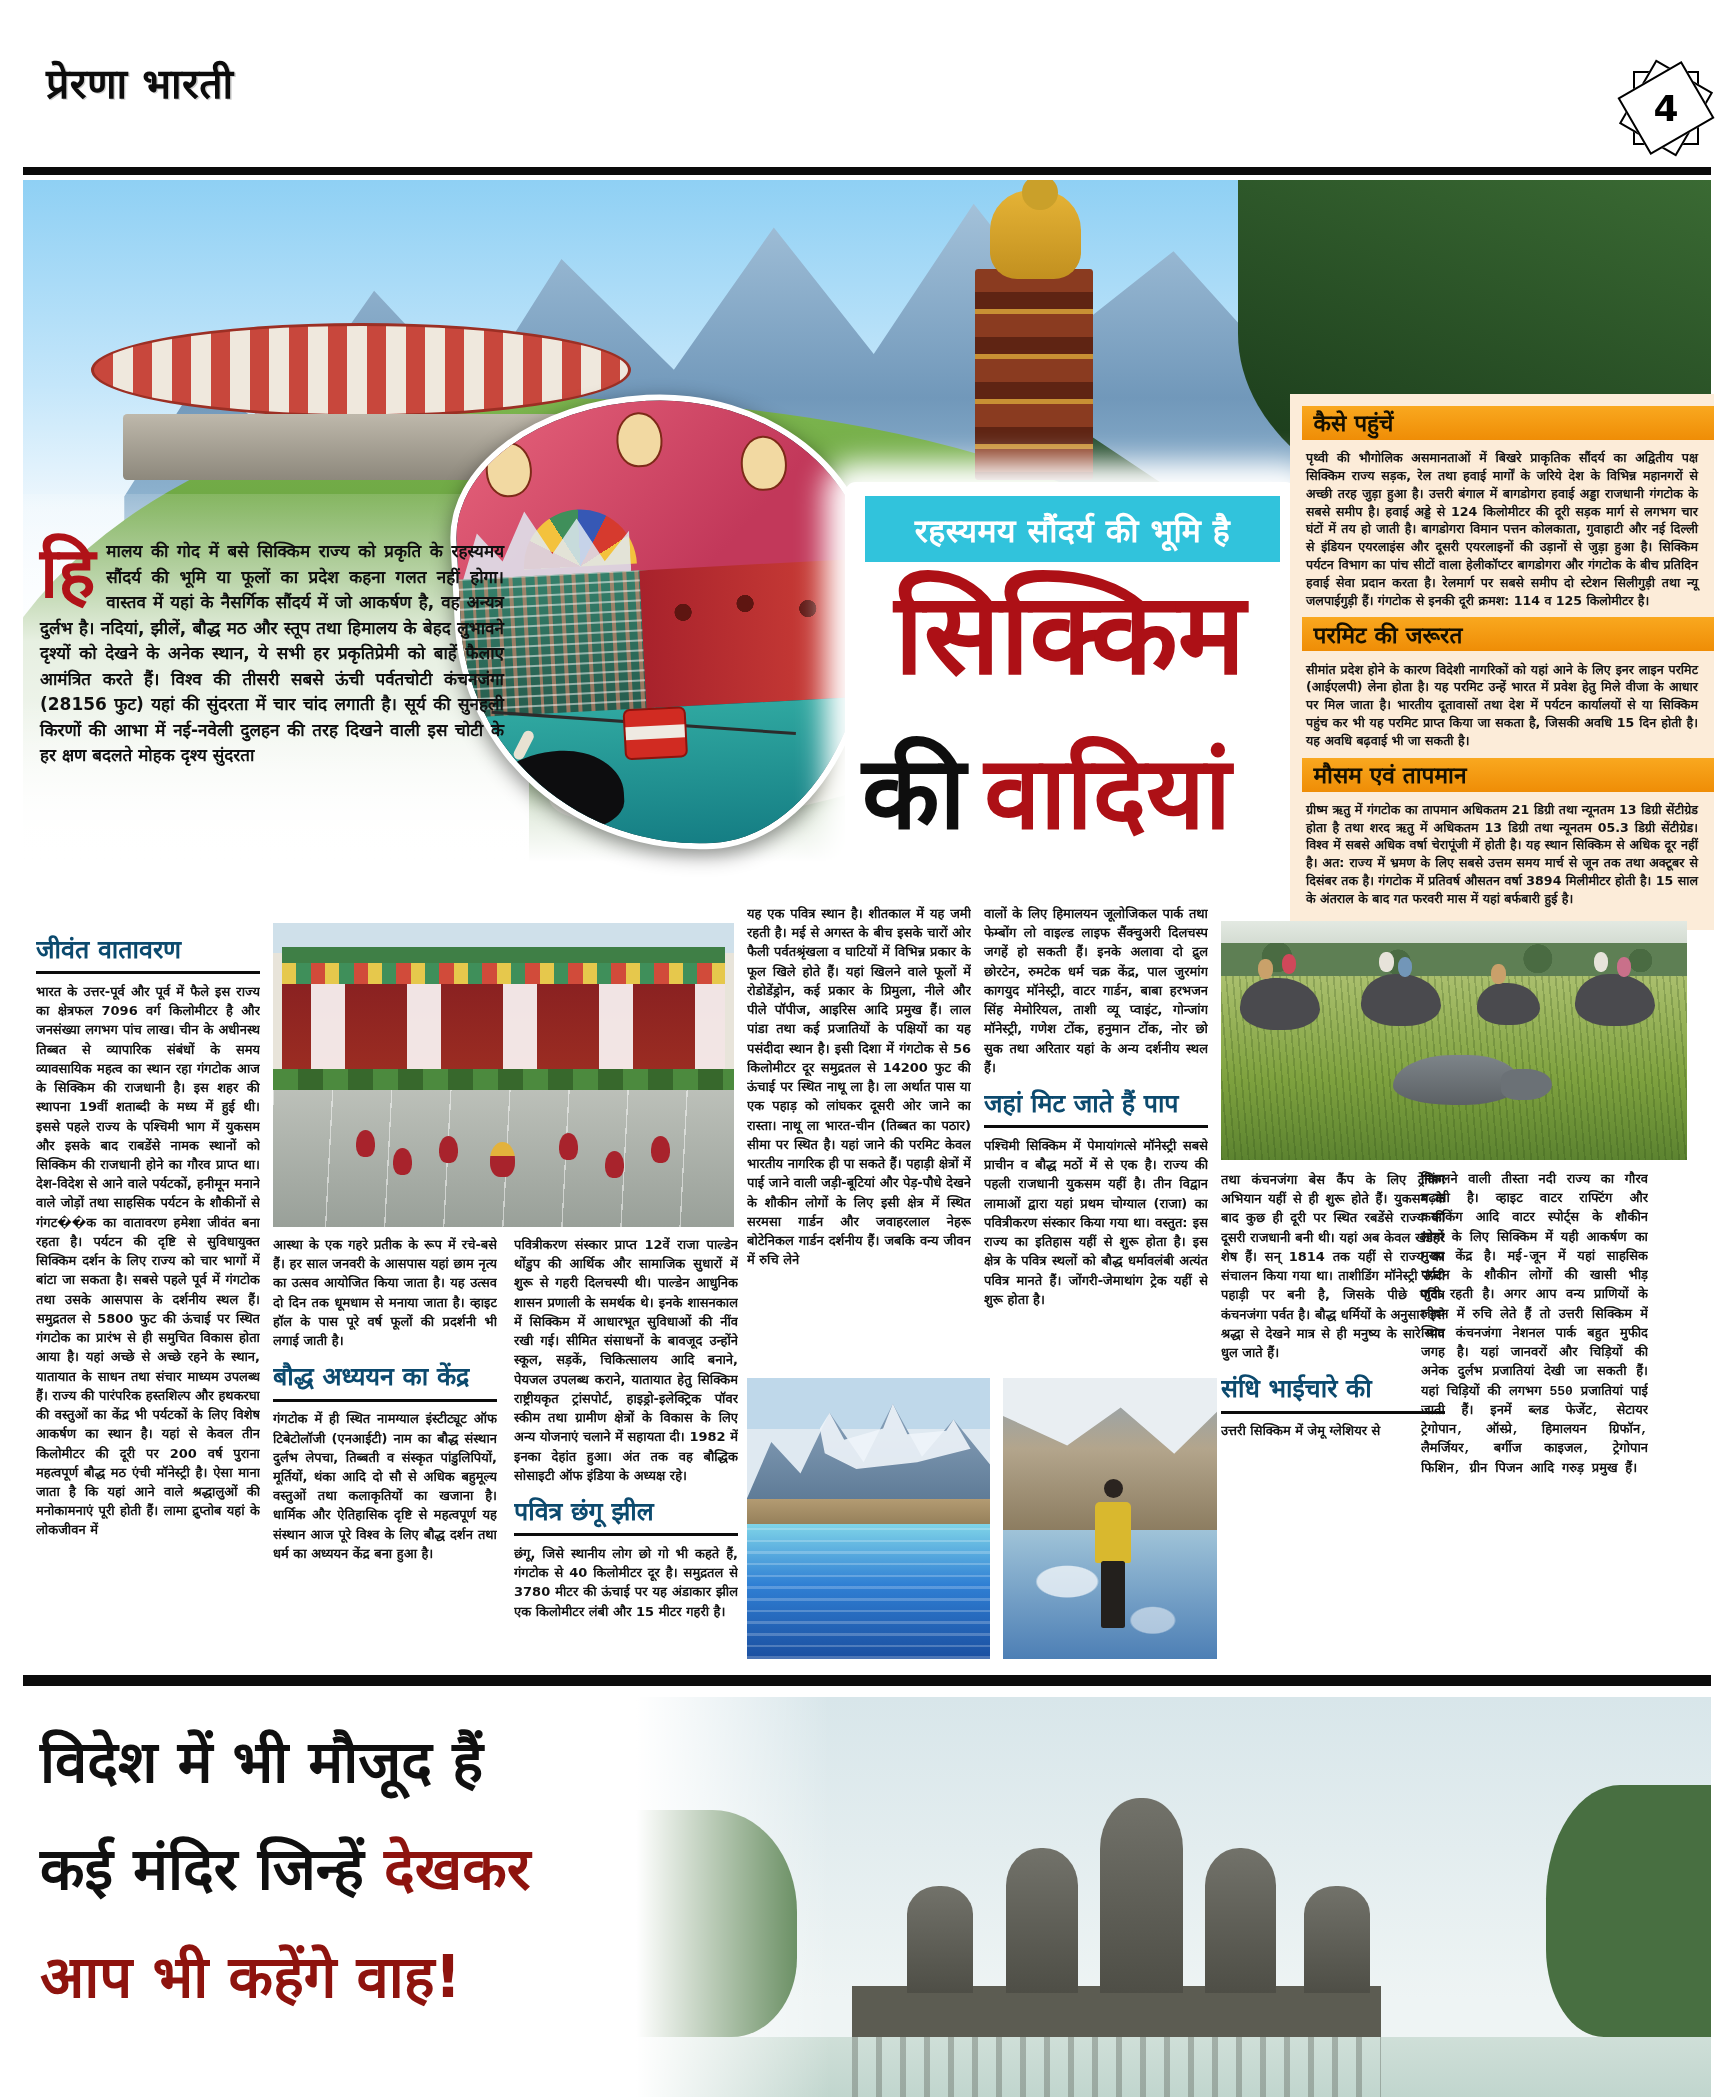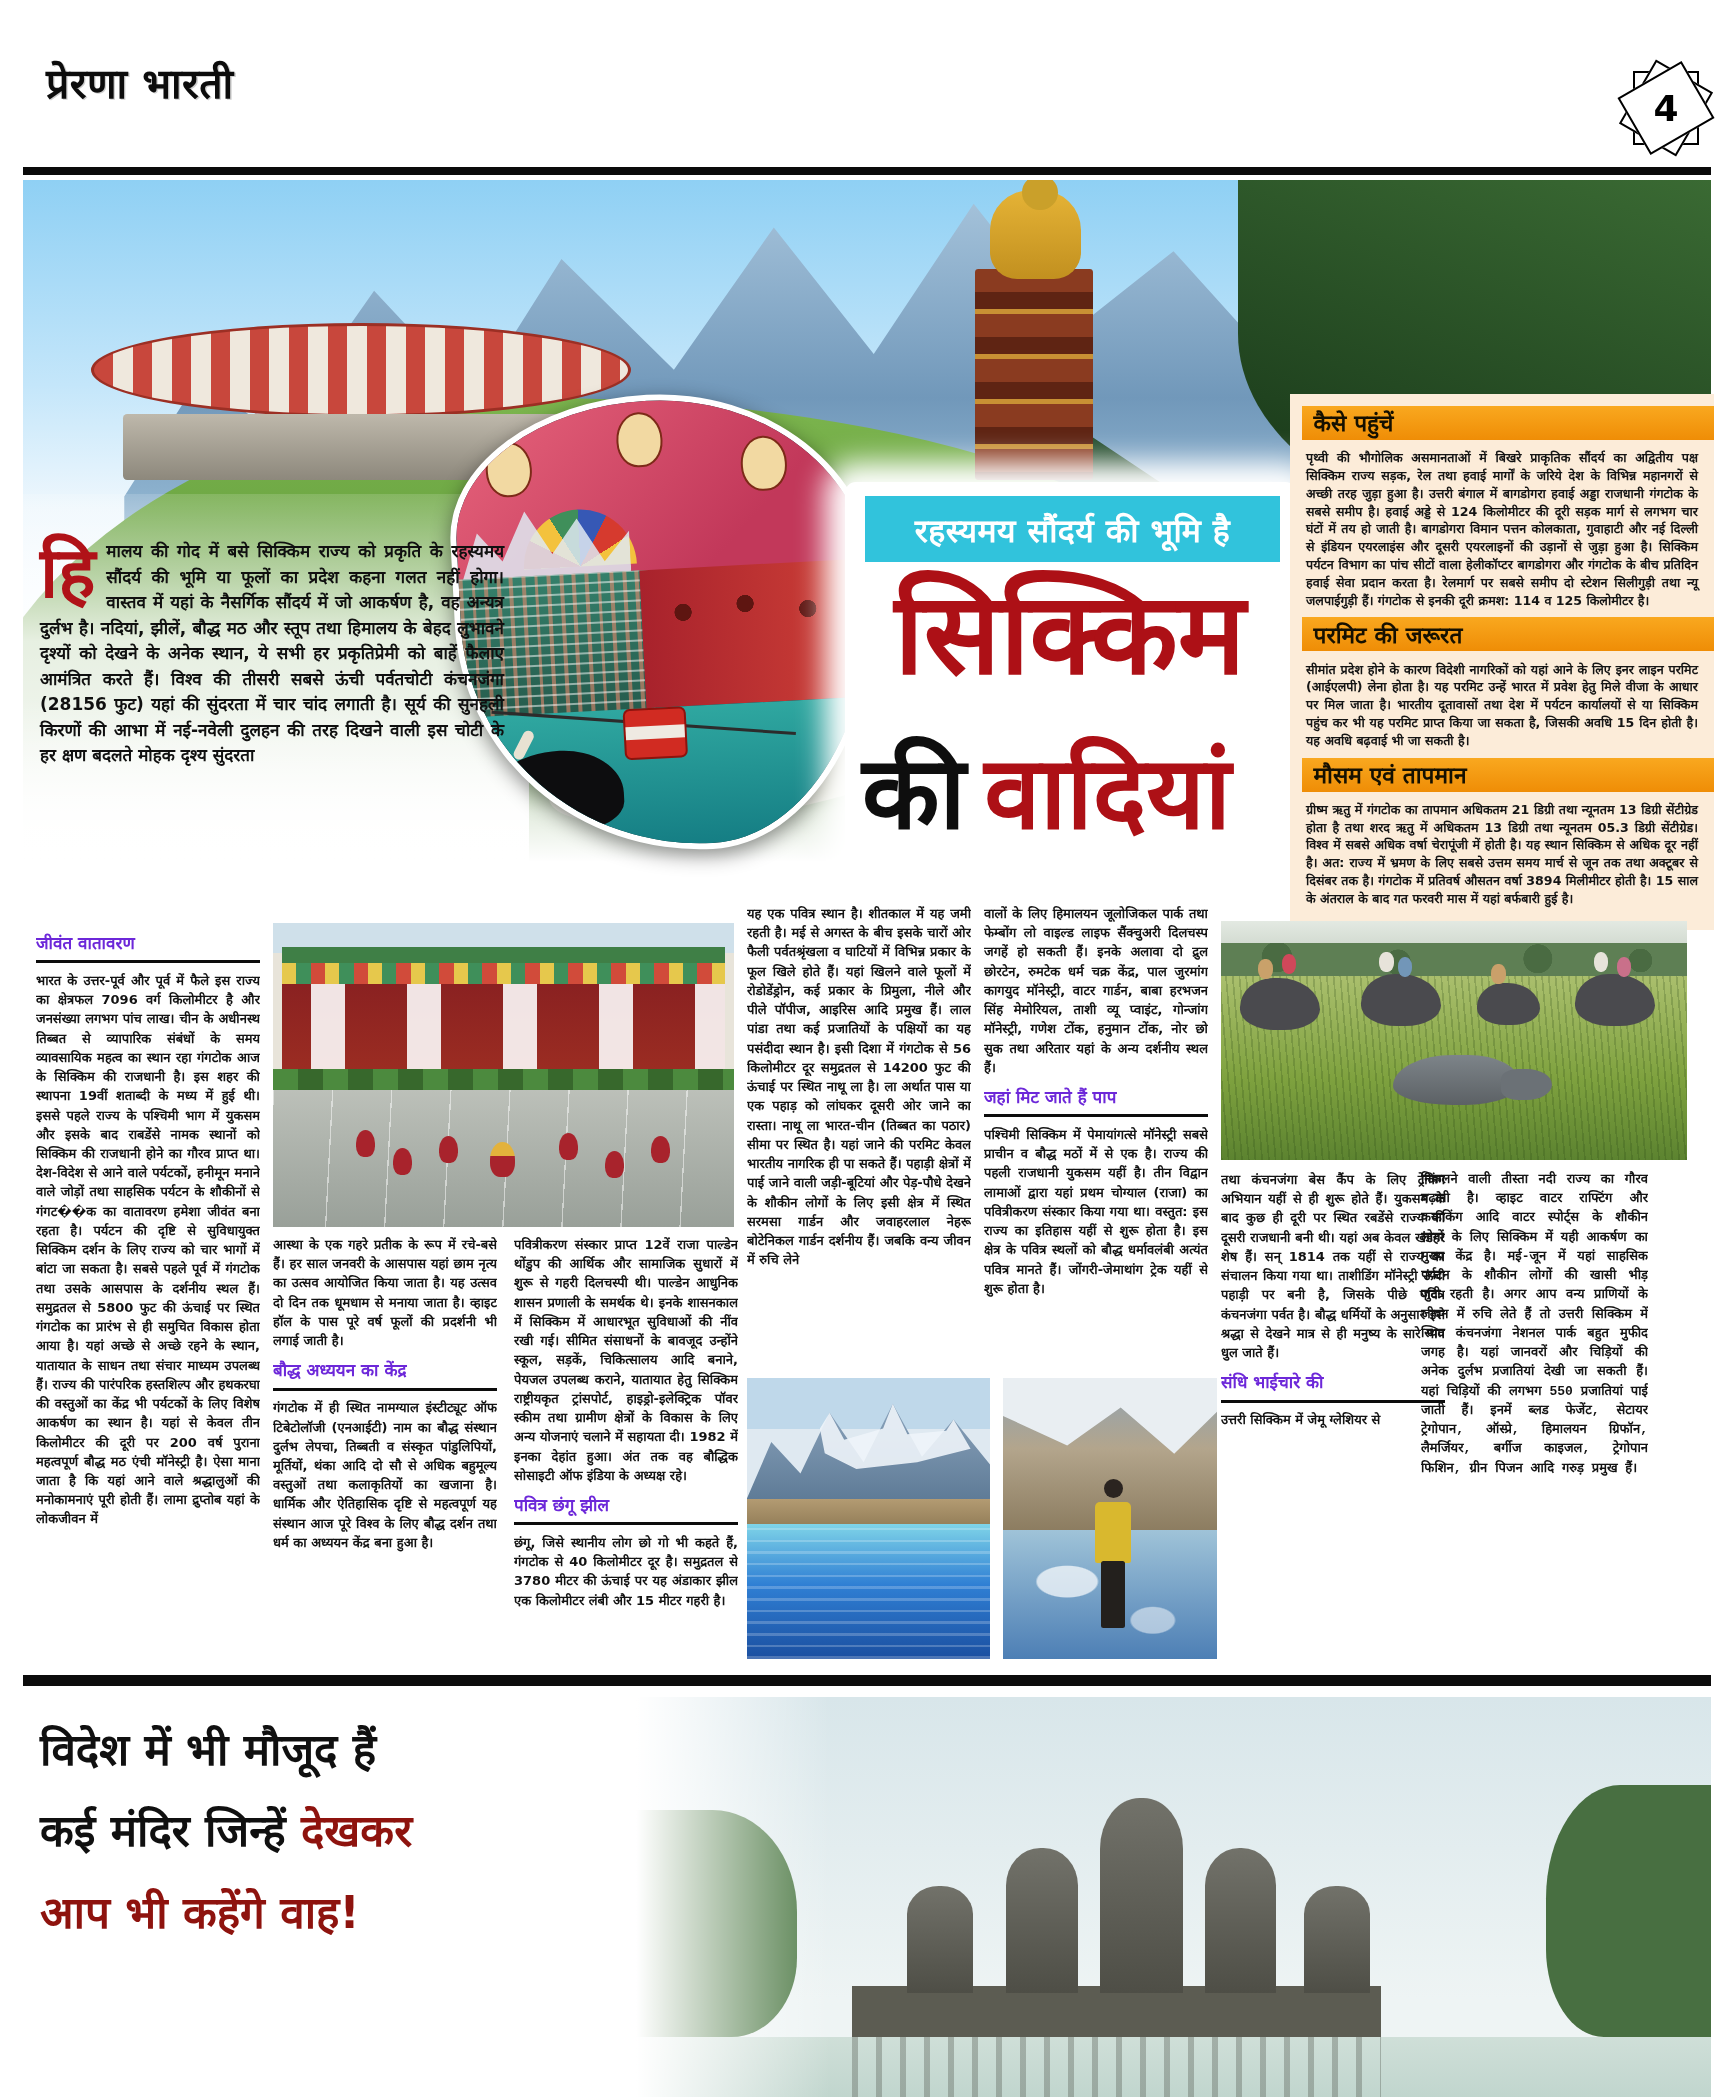--- a/index.html
+++ b/index.html
@@ -70,7 +70,7 @@
   .cont-line { left:36px; top:862px; width:631px; font-size:17.6px; line-height:1.5; font-weight:700; color:#101010; }
   .mcol { overflow:hidden; }
   .mid-body { font-size:13px; line-height:1.48; font-weight:700; color:#131313; text-align:justify; }
-  .col-head { font-size:17px; font-weight:800; color:#6d28d9; border-bottom:3.4px solid #0c0c0c; padding:7.6px 0 6.7px 0; margin-bottom:7.6px; }
+  .col-head { font-size:25px; font-weight:800; color:#0c4a6e; border-bottom:3.4px solid #0c0c0c; padding:7.6px 0 6.7px 0; margin-bottom:7.6px; }
 
   .photo { overflow:hidden; }
   

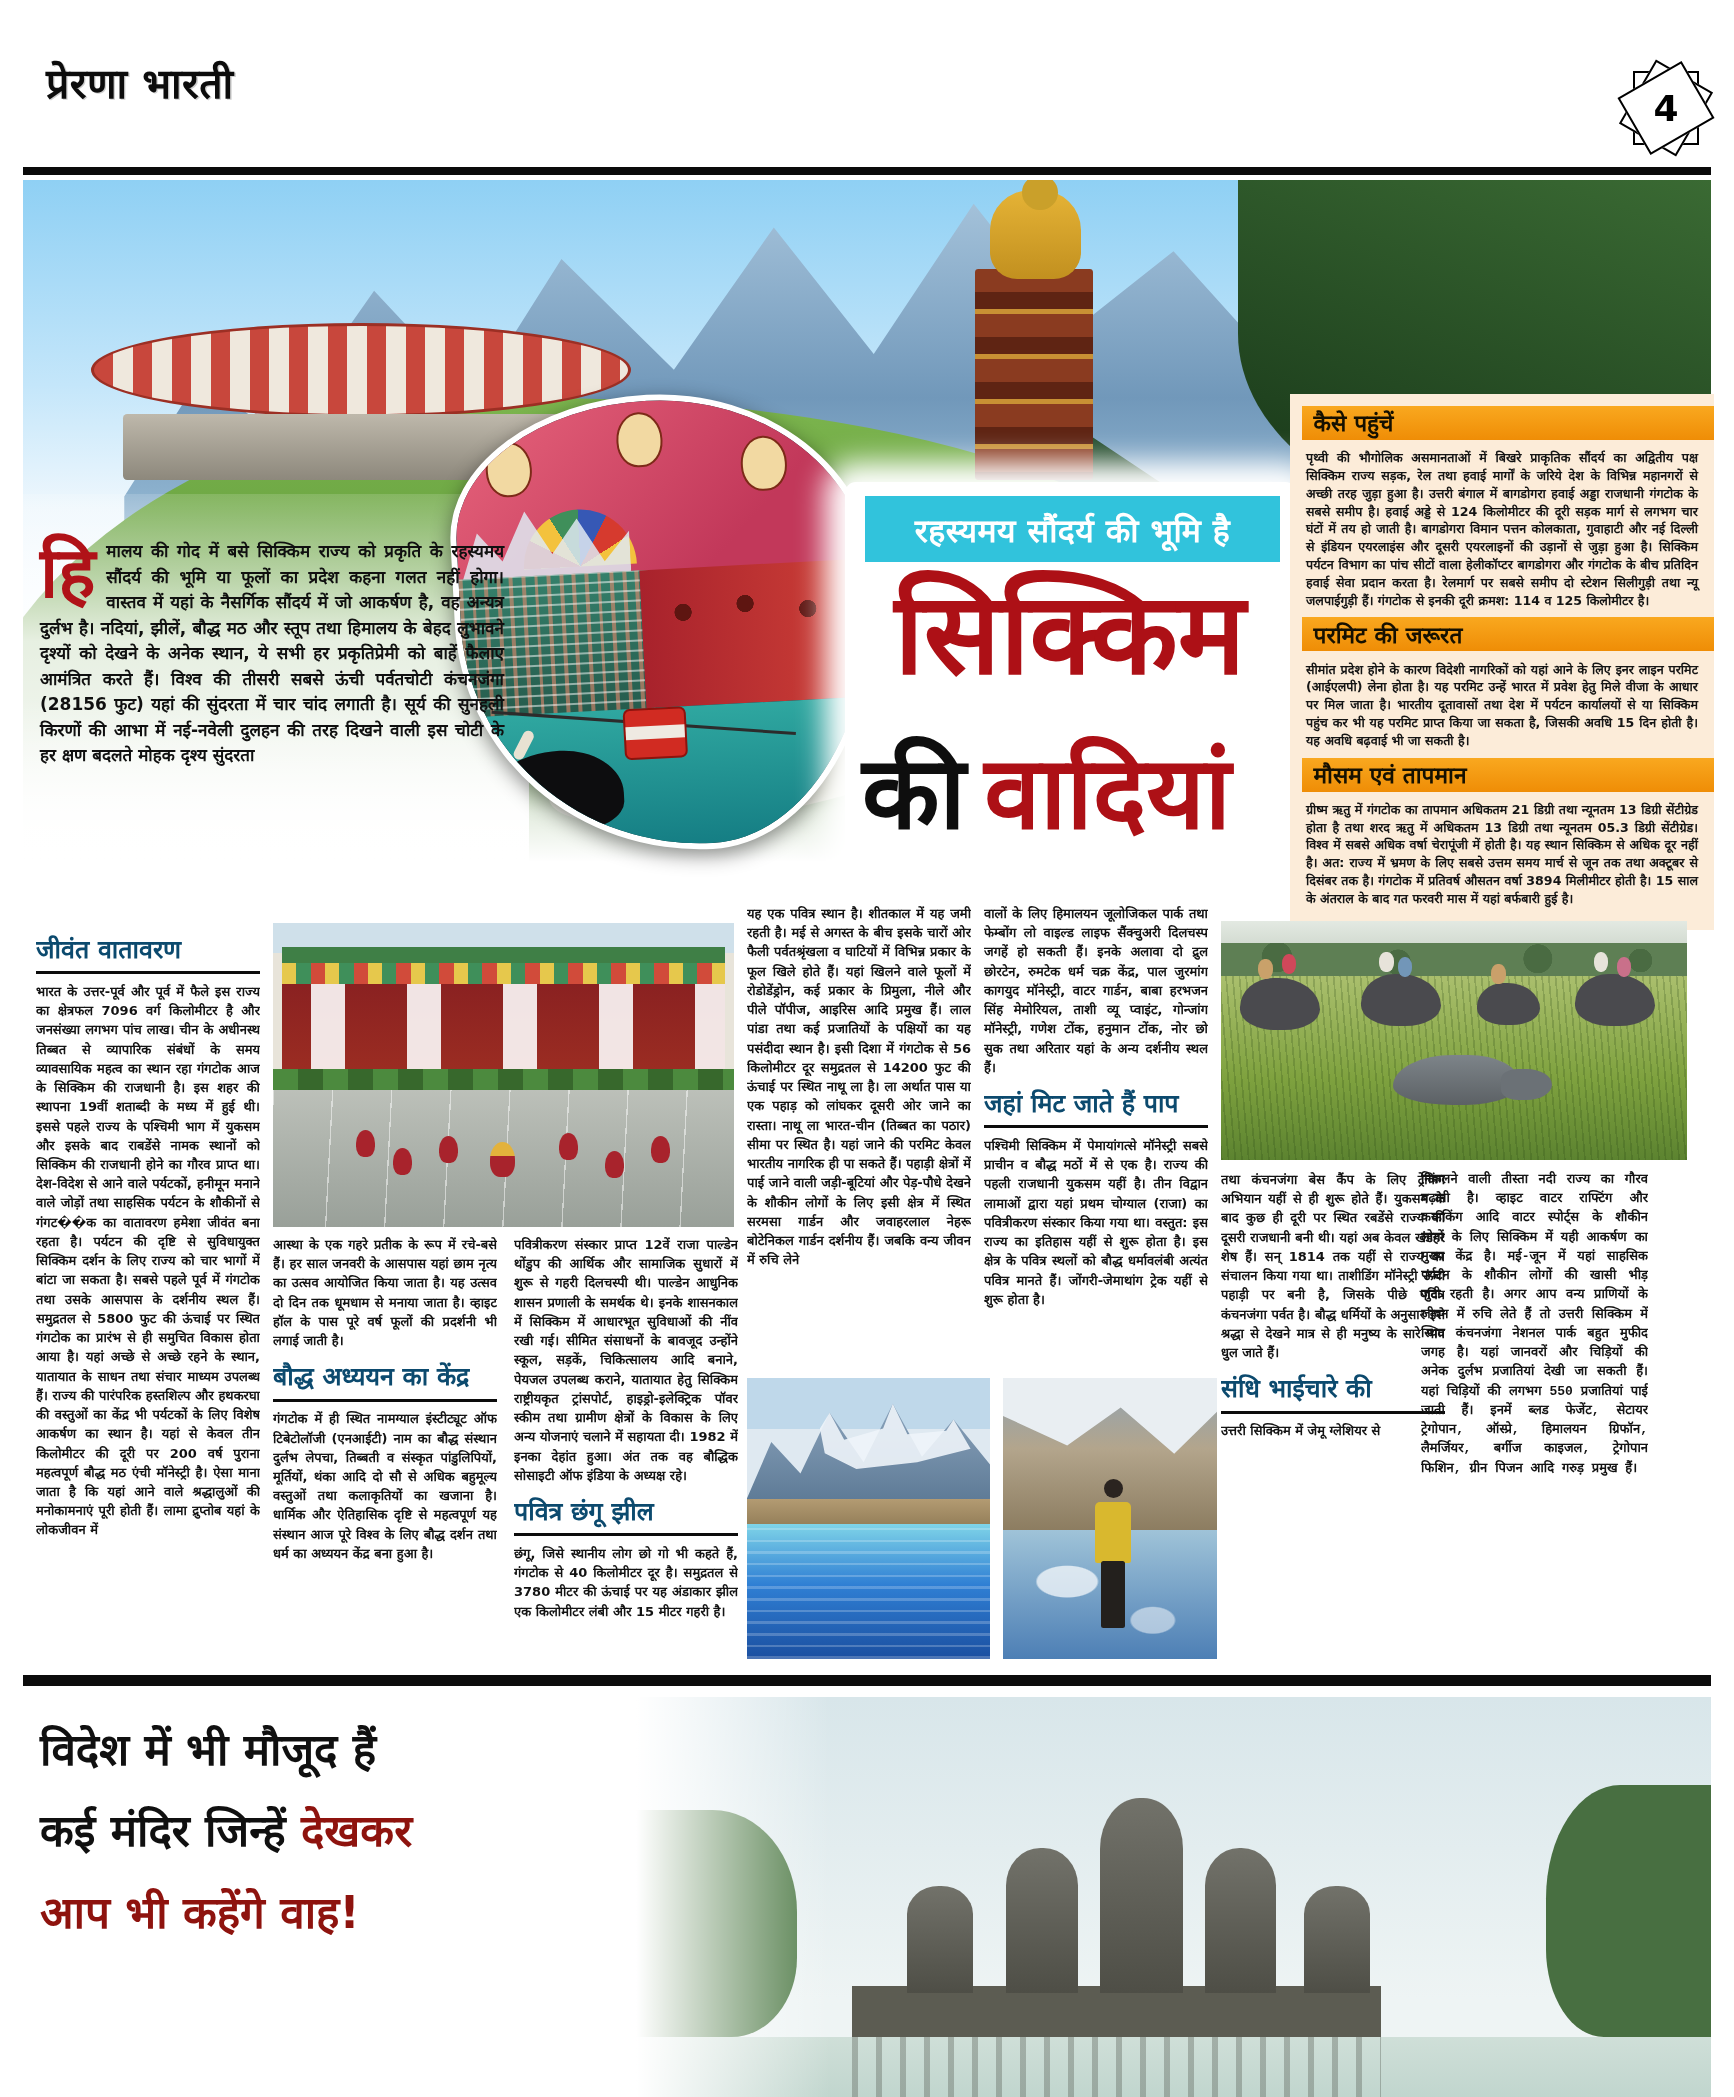--- a/index.html
+++ b/index.html
@@ -112,7 +112,7 @@
   .black-rule { left:23px; width:1688px; height:11px; background:#0c0c0c; }
 
   
-  .t-head { left:40px; top:1709px; width:696px; font-size:44px; font-weight:800; line-height:1.85; color:#101010; white-space:nowrap; }
+  .t-head { left:40px; top:1709px; width:696px; font-size:58px; font-weight:800; line-height:1.85; color:#101010; white-space:nowrap; }
   .t-red { color:#8e130e; }
   .ph-angkor { left:610px; top:1697px; width:1101px; height:629px; background:linear-gradient(#d8e6ea 0%,#eef4f4 48%); }
   .ak-trees-l { position:absolute; left:0; top:18%; width:17%; height:36%; background:#4e7a46; border-radius:0 45% 35% 0; }

